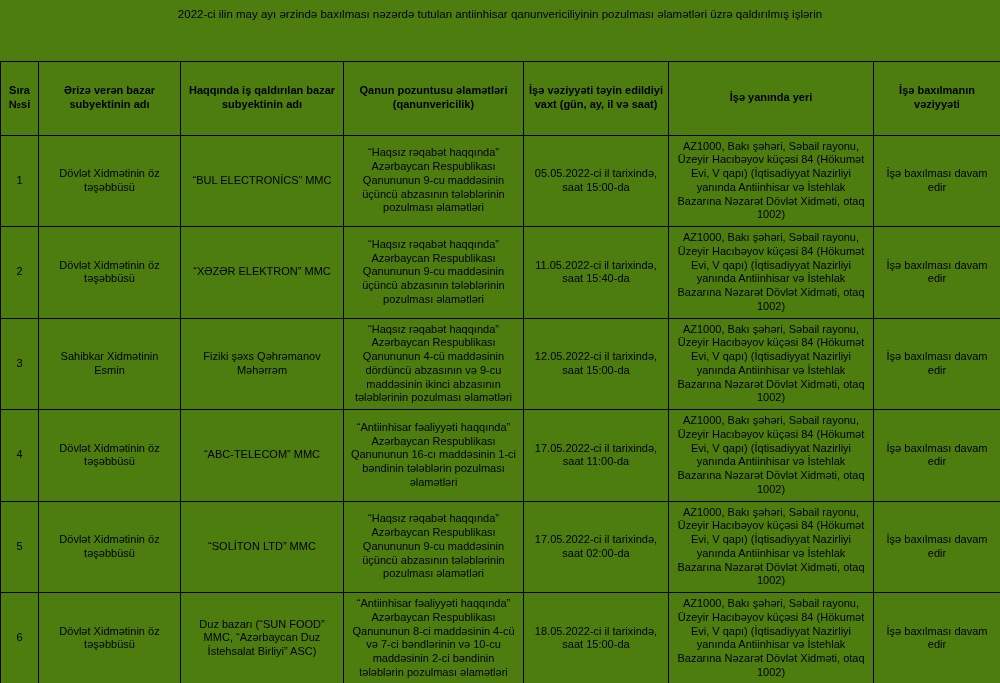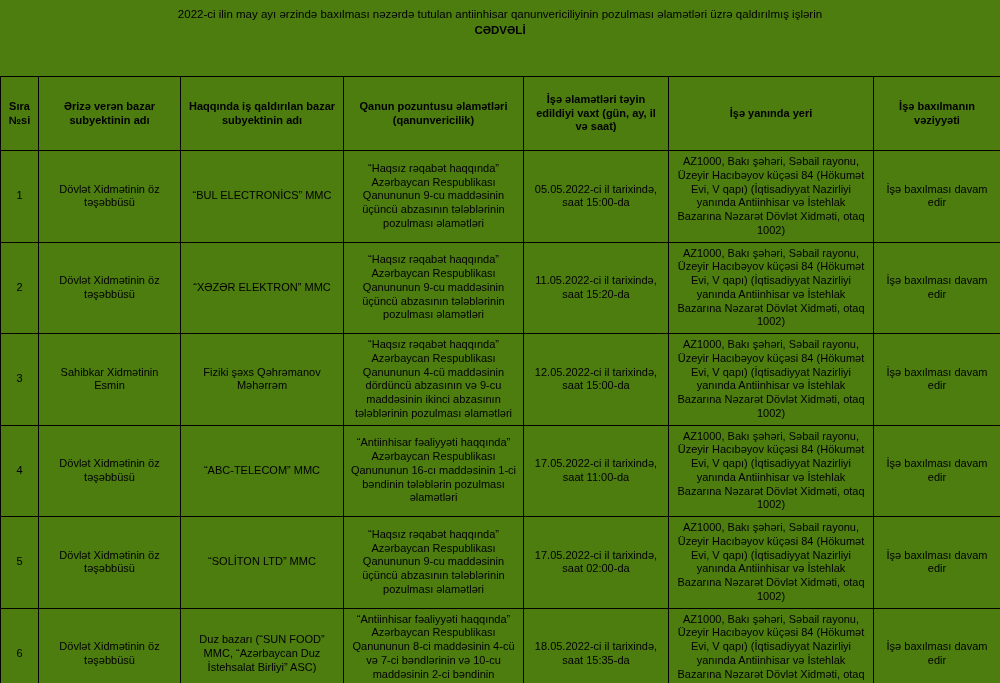--- a/index.html
+++ b/index.html
@@ -69,7 +69,6 @@
 
   <div class="doc-title">
     <div class="title-main">2022-ci ilin may ayı ərzində baxılması nəzərdə tutulan antiinhisar qanunvericiliyinin pozulması əlamətləri üzrə qaldırılmış işlərin</div>
-    <div class="title-sub">CƏDVƏLİ</div>
   </div>
 
   <table class="cases">

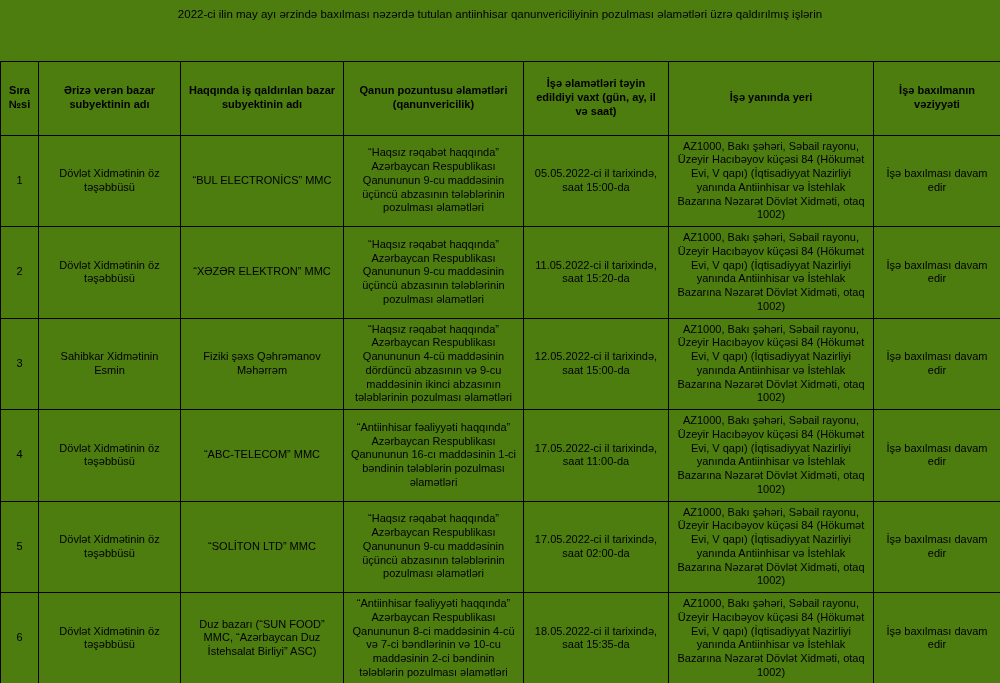--- a/index.html
+++ b/index.html
@@ -87,7 +87,7 @@
         <th>Ərizə verən bazar subyektinin adı</th>
         <th>Haqqında iş qaldırılan bazar subyektinin adı</th>
         <th>Qanun pozuntusu əlamətləri (qanunvericilik)</th>
-        <th>İşə əlamətləri təyin edildiyi vaxt (gün, ay, il və saat)</th>
+        <th>İşə vəziyyəti təyin edildiyi vaxt (gün, ay, il və saat)</th>
         <th>İşə yanında yeri</th>
         <th>İşə baxılmanın vəziyyəti</th>
       </tr>

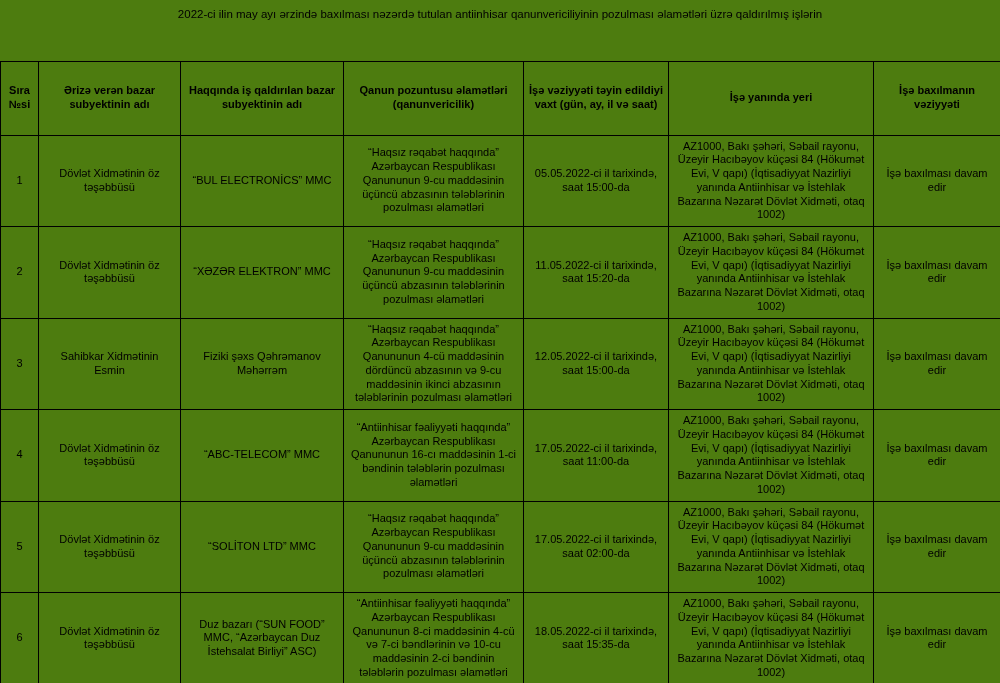--- a/index.html
+++ b/index.html
@@ -107,7 +107,7 @@
           <td>Dövlət Xidmətinin öz təşəbbüsü</td>
           <td>“XƏZƏR ELEKTRON” MMC</td>
           <td>“Haqsız rəqabət haqqında” Azərbaycan Respublikası Qanununun 9-cu maddəsinin üçüncü abzasının tələblərinin pozulması əlamətləri</td>
-          <td>11.05.2022-ci il tarixində, saat 15:20-da</td>
+          <td>11.05.2022-ci il tarixində, saat 15:40-da</td>
           <td>AZ1000, Bakı şəhəri, Səbail rayonu, Üzeyir Hacıbəyov küçəsi 84 (Hökumət Evi, V qapı) (İqtisadiyyat Nazirliyi yanında Antiinhisar və İstehlak Bazarına Nəzarət Dövlət Xidməti, otaq 1002)</td>
           <td>İşə baxılması davam edir</td>
         </tr>

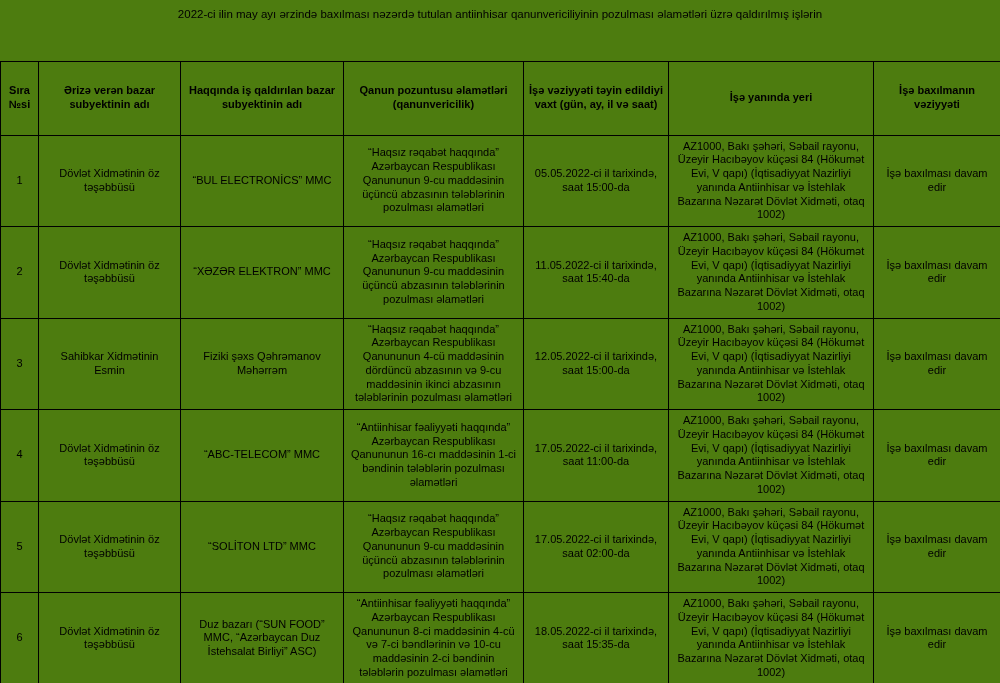--- a/index.html
+++ b/index.html
@@ -143,7 +143,7 @@
           <td>Dövlət Xidmətinin öz təşəbbüsü</td>
           <td>Duz bazarı (“SUN FOOD” MMC, “Azərbaycan Duz İstehsalat Birliyi” ASC)</td>
           <td>“Antiinhisar fəaliyyəti haqqında” Azərbaycan Respublikası Qanununun 8-ci maddəsinin 4-cü və 7-ci bəndlərinin və 10-cu maddəsinin 2-ci bəndinin tələblərin pozulması əlamətləri</td>
-          <td>18.05.2022-ci il tarixində, saat 15:35-da</td>
+          <td>18.05.2022-ci il tarixində, saat 15:00-da</td>
           <td>AZ1000, Bakı şəhəri, Səbail rayonu, Üzeyir Hacıbəyov küçəsi 84 (Hökumət Evi, V qapı) (İqtisadiyyat Nazirliyi yanında Antiinhisar və İstehlak Bazarına Nəzarət Dövlət Xidməti, otaq 1002)</td>
           <td>İşə baxılması davam edir</td>
         </tr>

